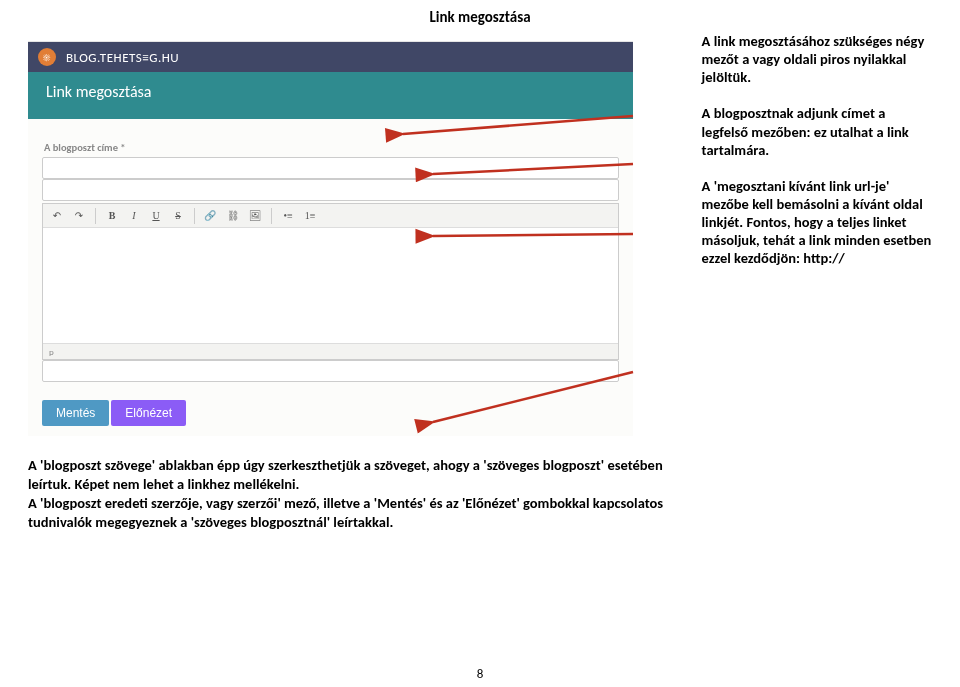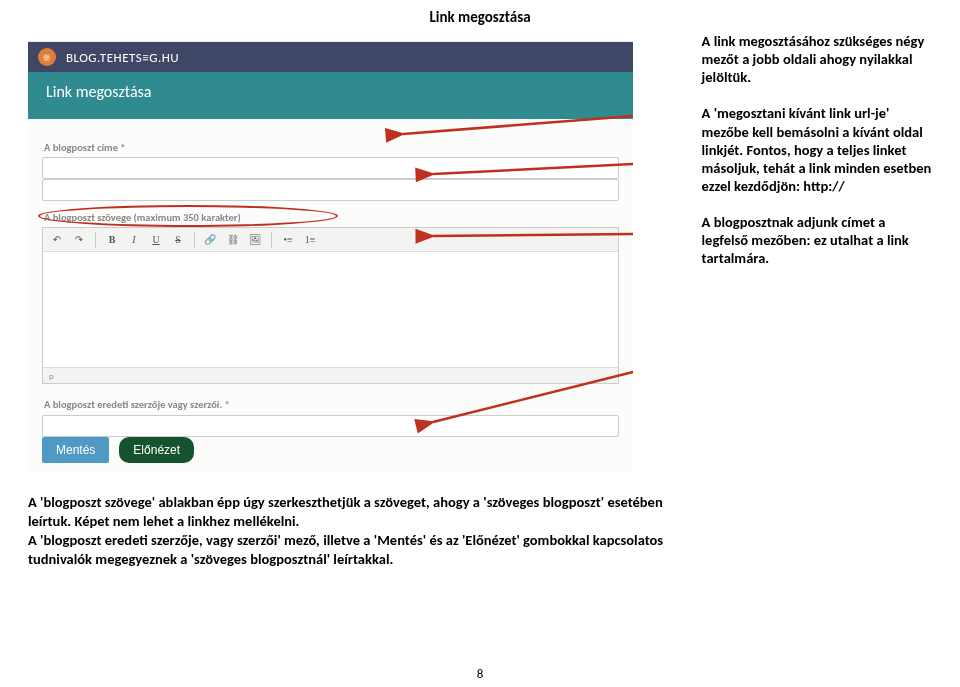--- a/index.html
+++ b/index.html
@@ -265,7 +265,7 @@
   </div>
 
   <div class="right-col">
-    <p class="right-p">A link megosztásához szükséges négy mezőt a jobb oldali ahogy nyilakkal jelöltük.</p>
+    <p class="right-p">A link megosztásához szükséges négy mezőt a vagy oldali piros nyilakkal jelöltük.</p>
     <p class="right-p">A 'megosztani kívánt link url-je' mezőbe kell bemásolni a kívánt oldal linkjét. Fontos, hogy a teljes linket másoljuk, tehát a link minden esetben ezzel kezdődjön: http://</p>
     <p class="right-p">A blogposztnak adjunk címet a legfelső mezőben: ez utalhat a link tartalmára.</p>
   </div>

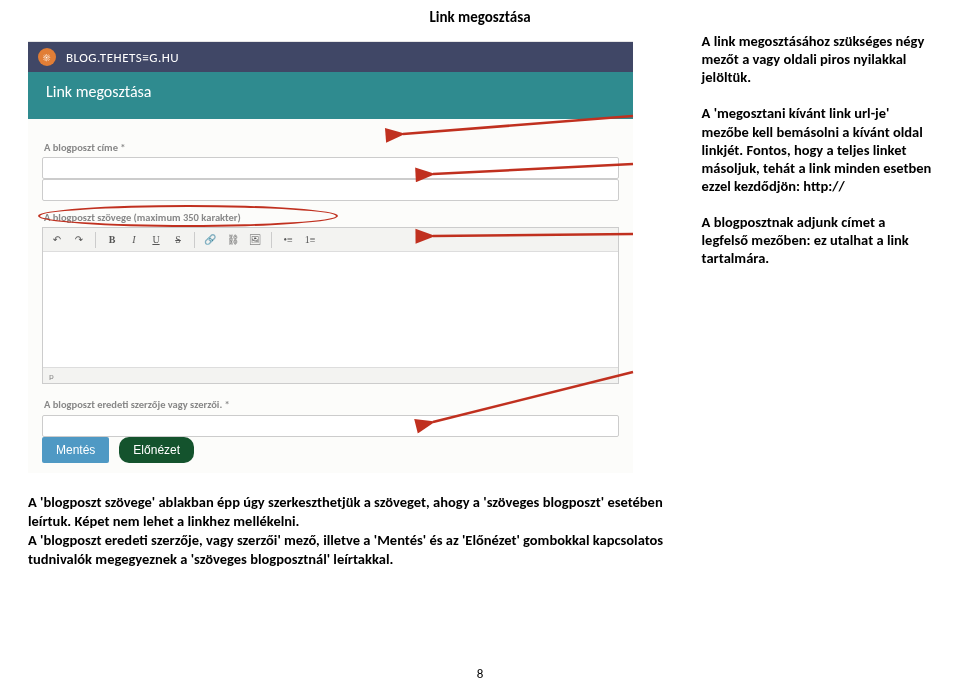--- a/index.html
+++ b/index.html
@@ -266,8 +266,8 @@
 
   <div class="right-col">
     <p class="right-p">A link megosztásához szükséges négy mezőt a vagy oldali piros nyilakkal jelöltük.</p>
+    <p class="right-p">A blogposztnak adjunk címet a legfelső mezőben: ez utalhat a link tartalmára.</p>
     <p class="right-p">A 'megosztani kívánt link url-je' mezőbe kell bemásolni a kívánt oldal linkjét. Fontos, hogy a teljes linket másoljuk, tehát a link minden esetben ezzel kezdődjön: http://</p>
-    <p class="right-p">A blogposztnak adjunk címet a legfelső mezőben: ez utalhat a link tartalmára.</p>
   </div>
 
 </div>

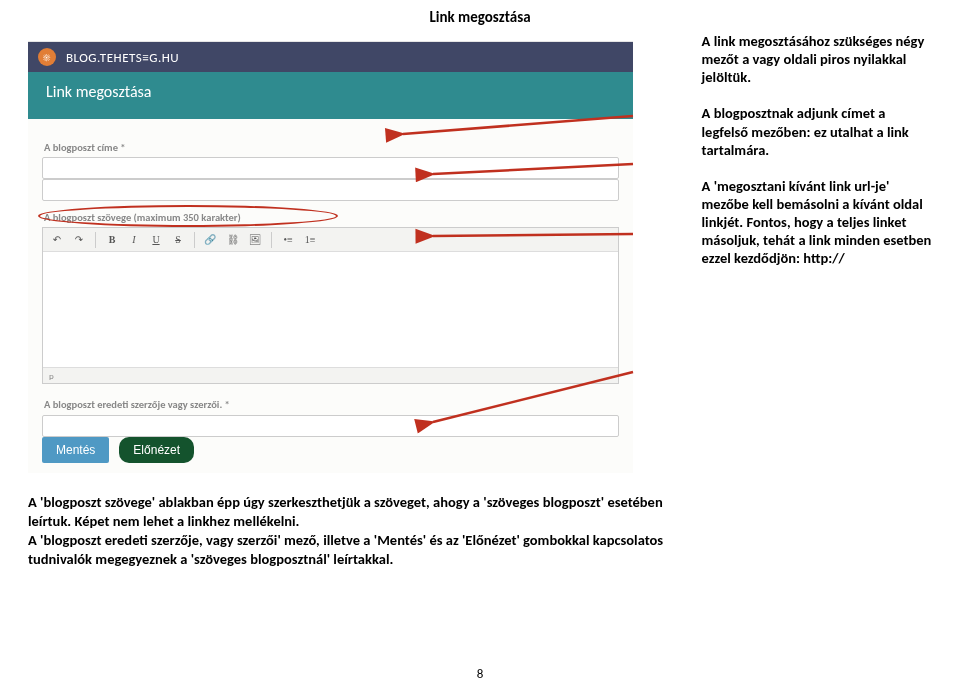--- a/index.html
+++ b/index.html
@@ -223,10 +223,6 @@
 
         <div class="field-input"></div>
 
-        <div class="field-label editor-label">
-          <span>A blogposzt szövege (maximum 350 karakter)</span>
-          <span class="red-ellipse" style="left:-6px; top:-6px; width:300px; height:22px;"></span>
-        </div>
 
         <div class="editor-wrap">
           <div class="etoolbar">

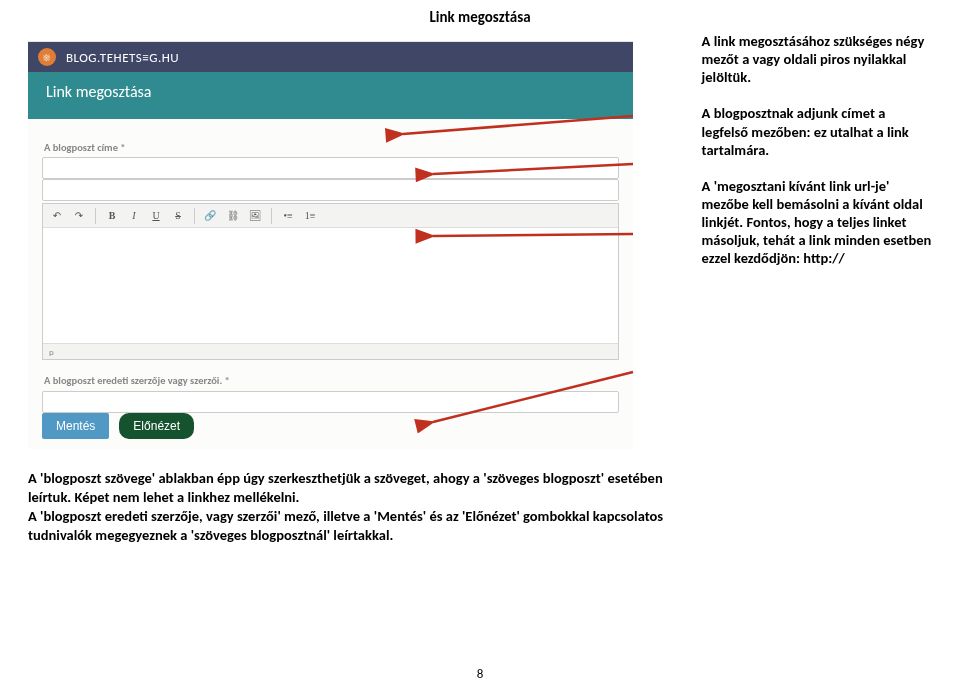--- a/index.html
+++ b/index.html
@@ -245,7 +245,6 @@
           <div class="editor-footer">p</div>
         </div>
 
-        <div class="bottom-label">A blogposzt eredeti szerzője vagy szerzői. *</div>
         <div class="field-input"></div>
 
         <div class="btn-row">

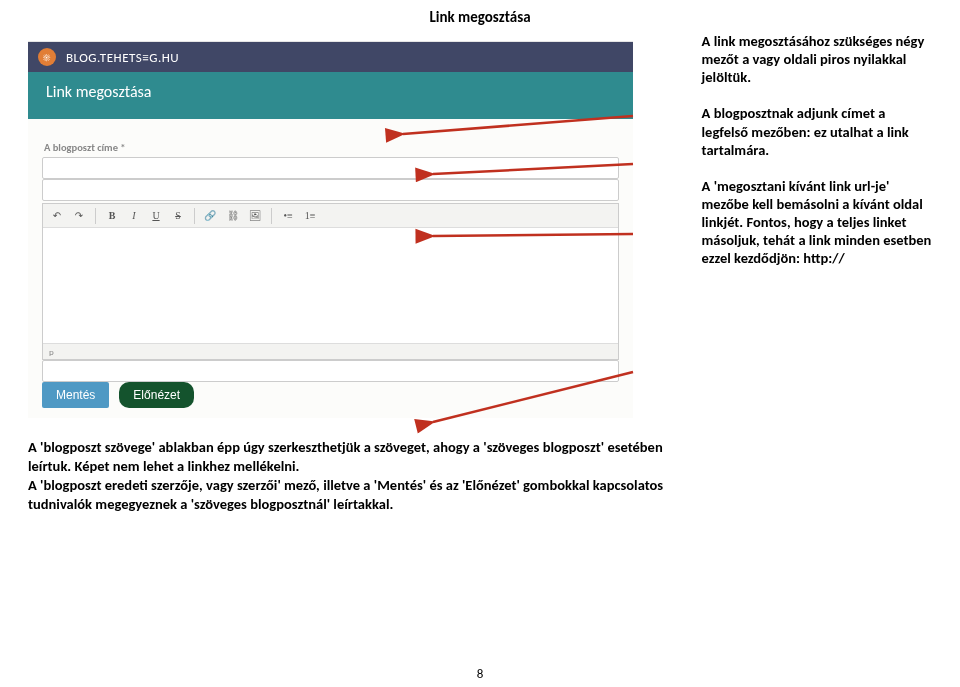--- a/index.html
+++ b/index.html
@@ -141,7 +141,7 @@
     font-weight: 700;
     margin: 14px 2px 4px;
   }
-  .btn-row { display:flex; gap:10px; }
+  .btn-row { display:flex; gap:2px; margin-top: 18px; }
   .btn {
     color:#fff; font-size:12px; padding: 6px 14px;
     border: none; border-radius:2px;

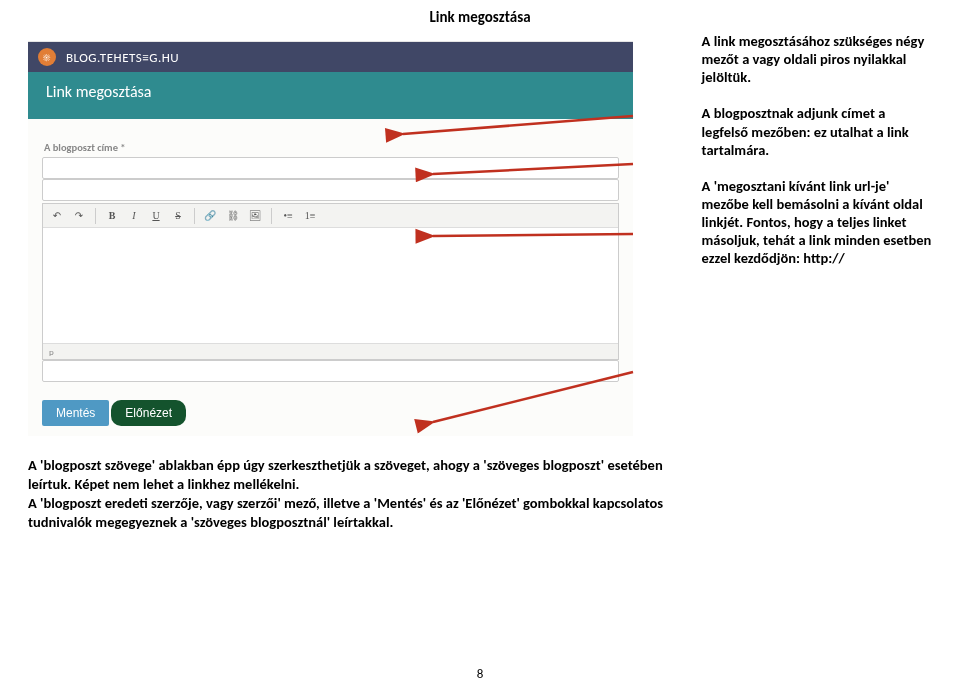--- a/index.html
+++ b/index.html
@@ -147,7 +147,7 @@
     border: none; border-radius:2px;
   }
   .btn-save { background:#4f99c4; }
-  .btn-preview { background:#14532d;border-radius:10px; }
+  .btn-preview { background:#8b5cf6; }
 
   
   .arrow {

